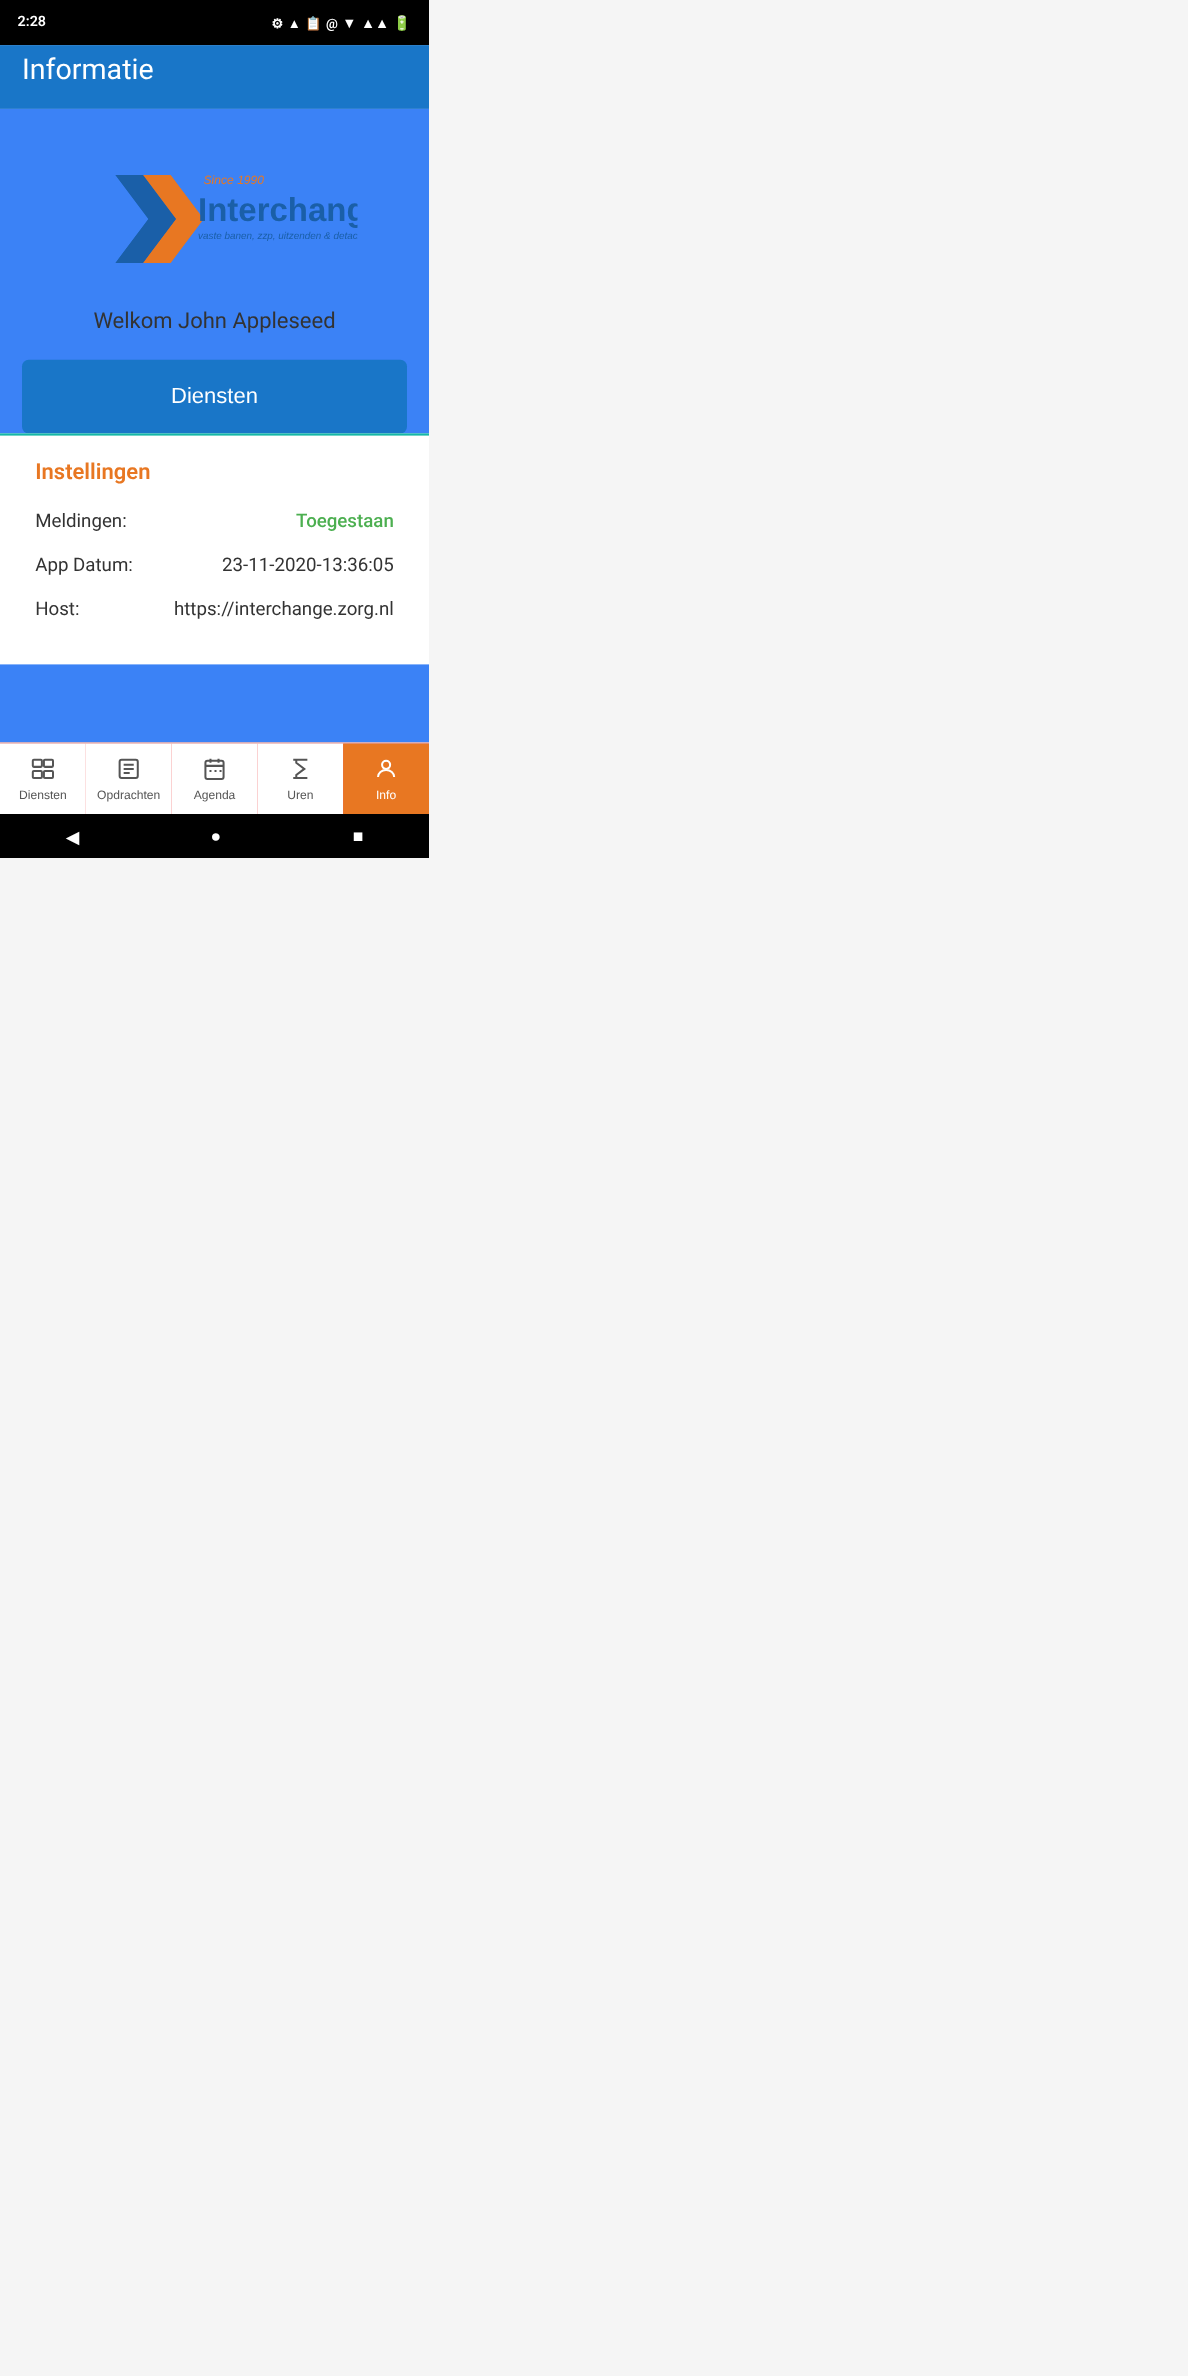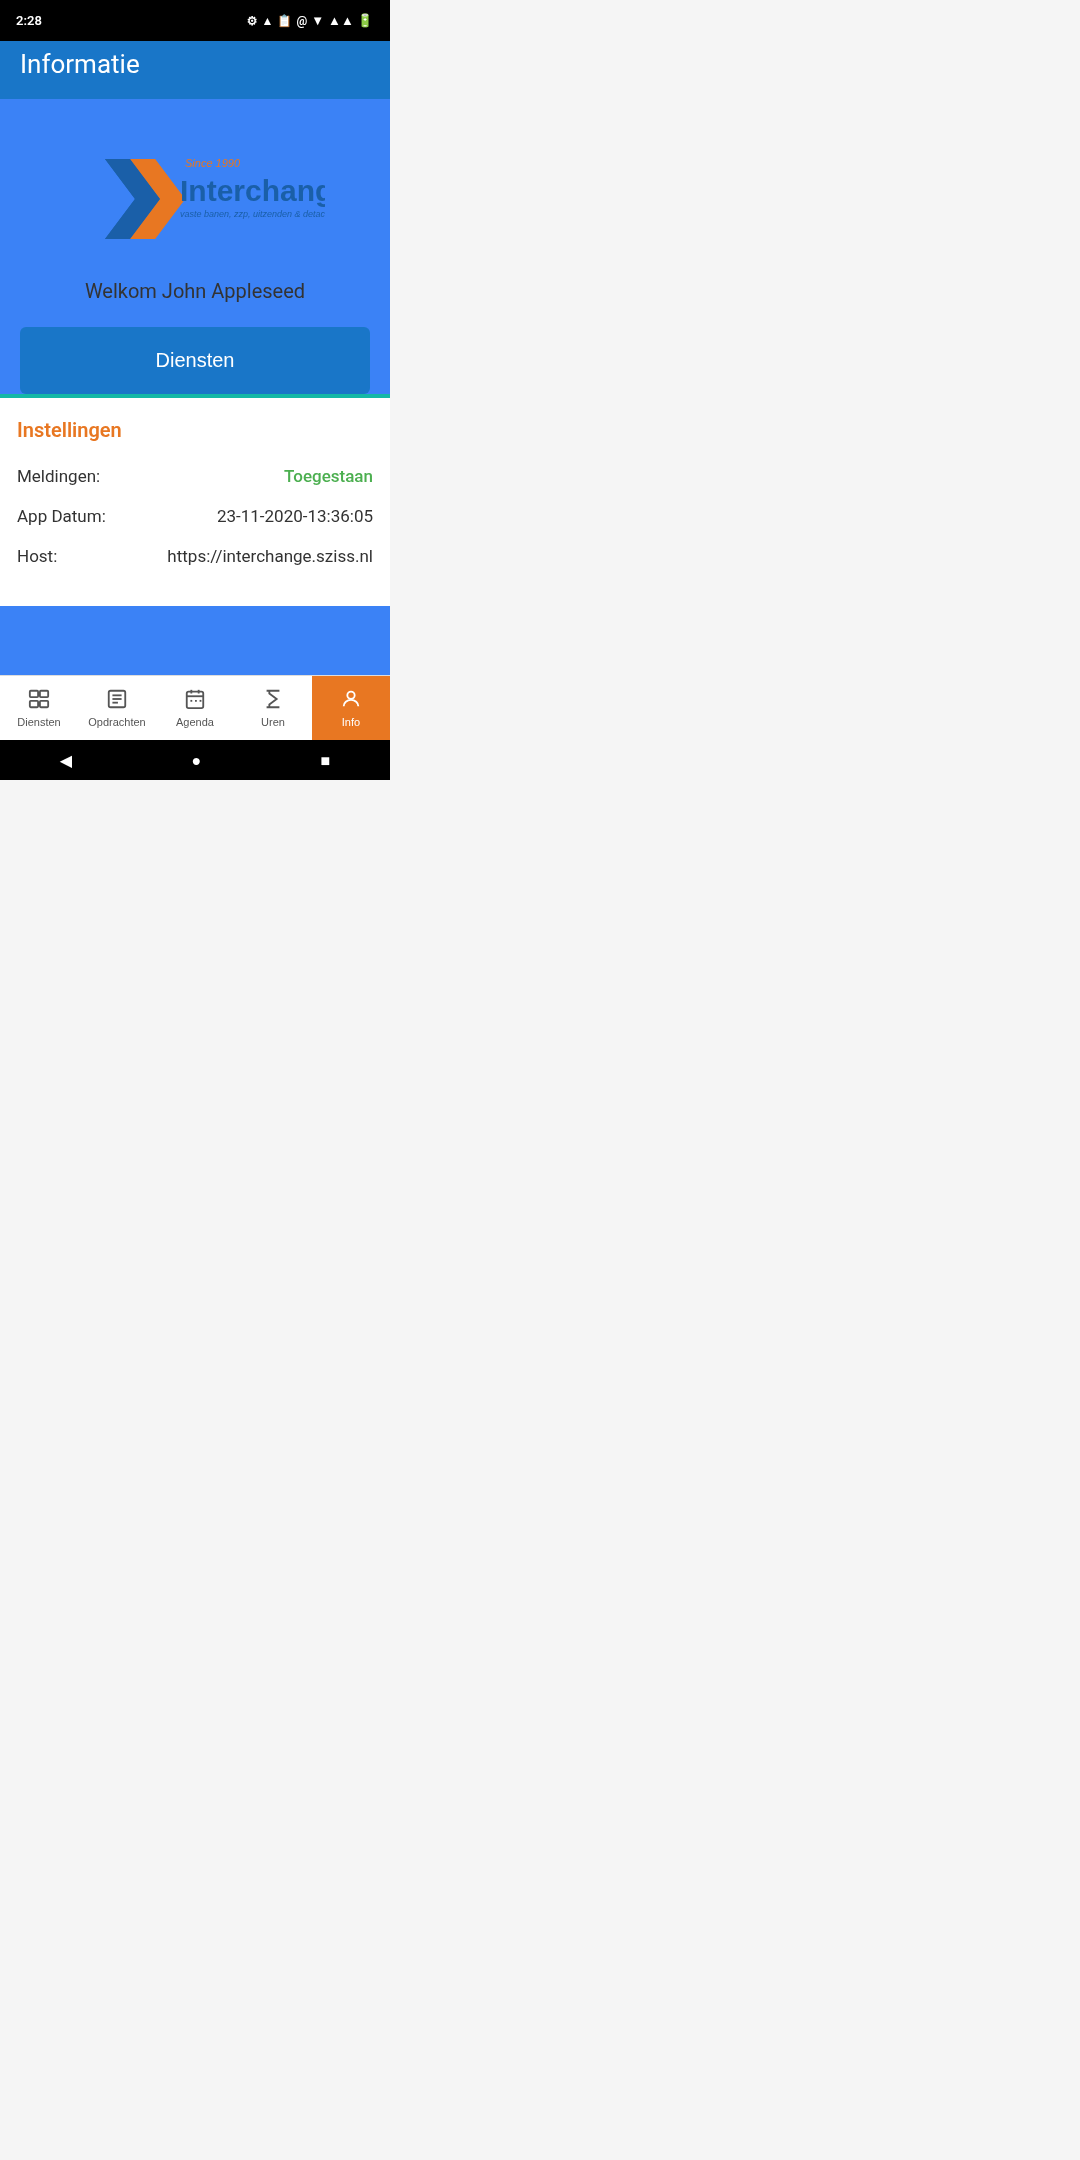--- a/index.html
+++ b/index.html
@@ -201,8 +201,8 @@
       margin-left: -20px;
       margin-right: -20px;
       background: #fff;
-      border-top: 4px solid #14b8a6;
-      padding: 20px 17px;
+      border-top: 2px solid #14b8a6;
+      padding: 20px 32px;
     }
   </style>
 </head>

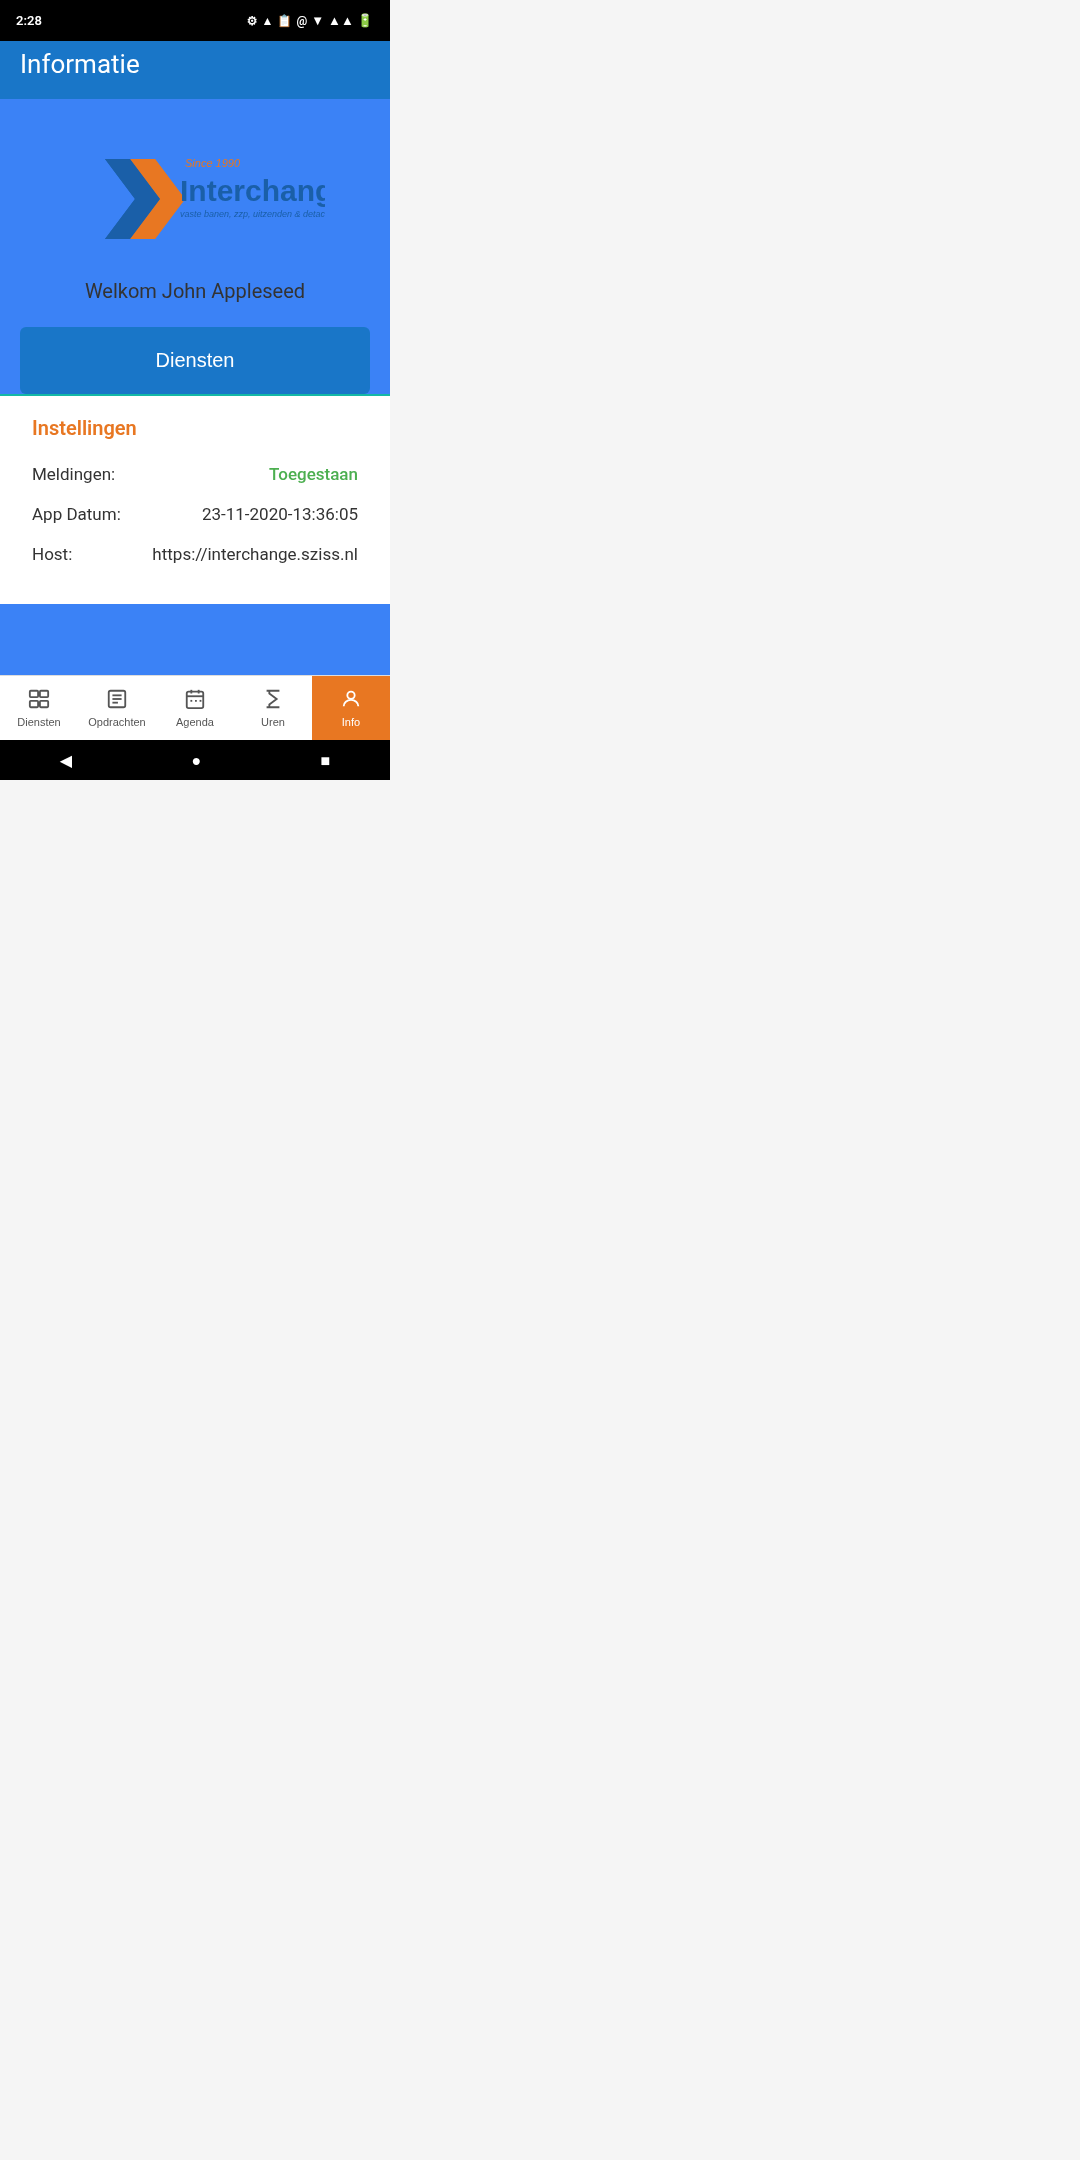--- a/index.html
+++ b/index.html
@@ -269,7 +269,7 @@
 
     <div class="settings-row">
       <span class="settings-label">Host:</span>
-      <span class="settings-value">https://interchange.sziss.nl</span>
+      <span class="settings-value">https://interchange.zorg.nl</span>
     </div>
   </div>
 

